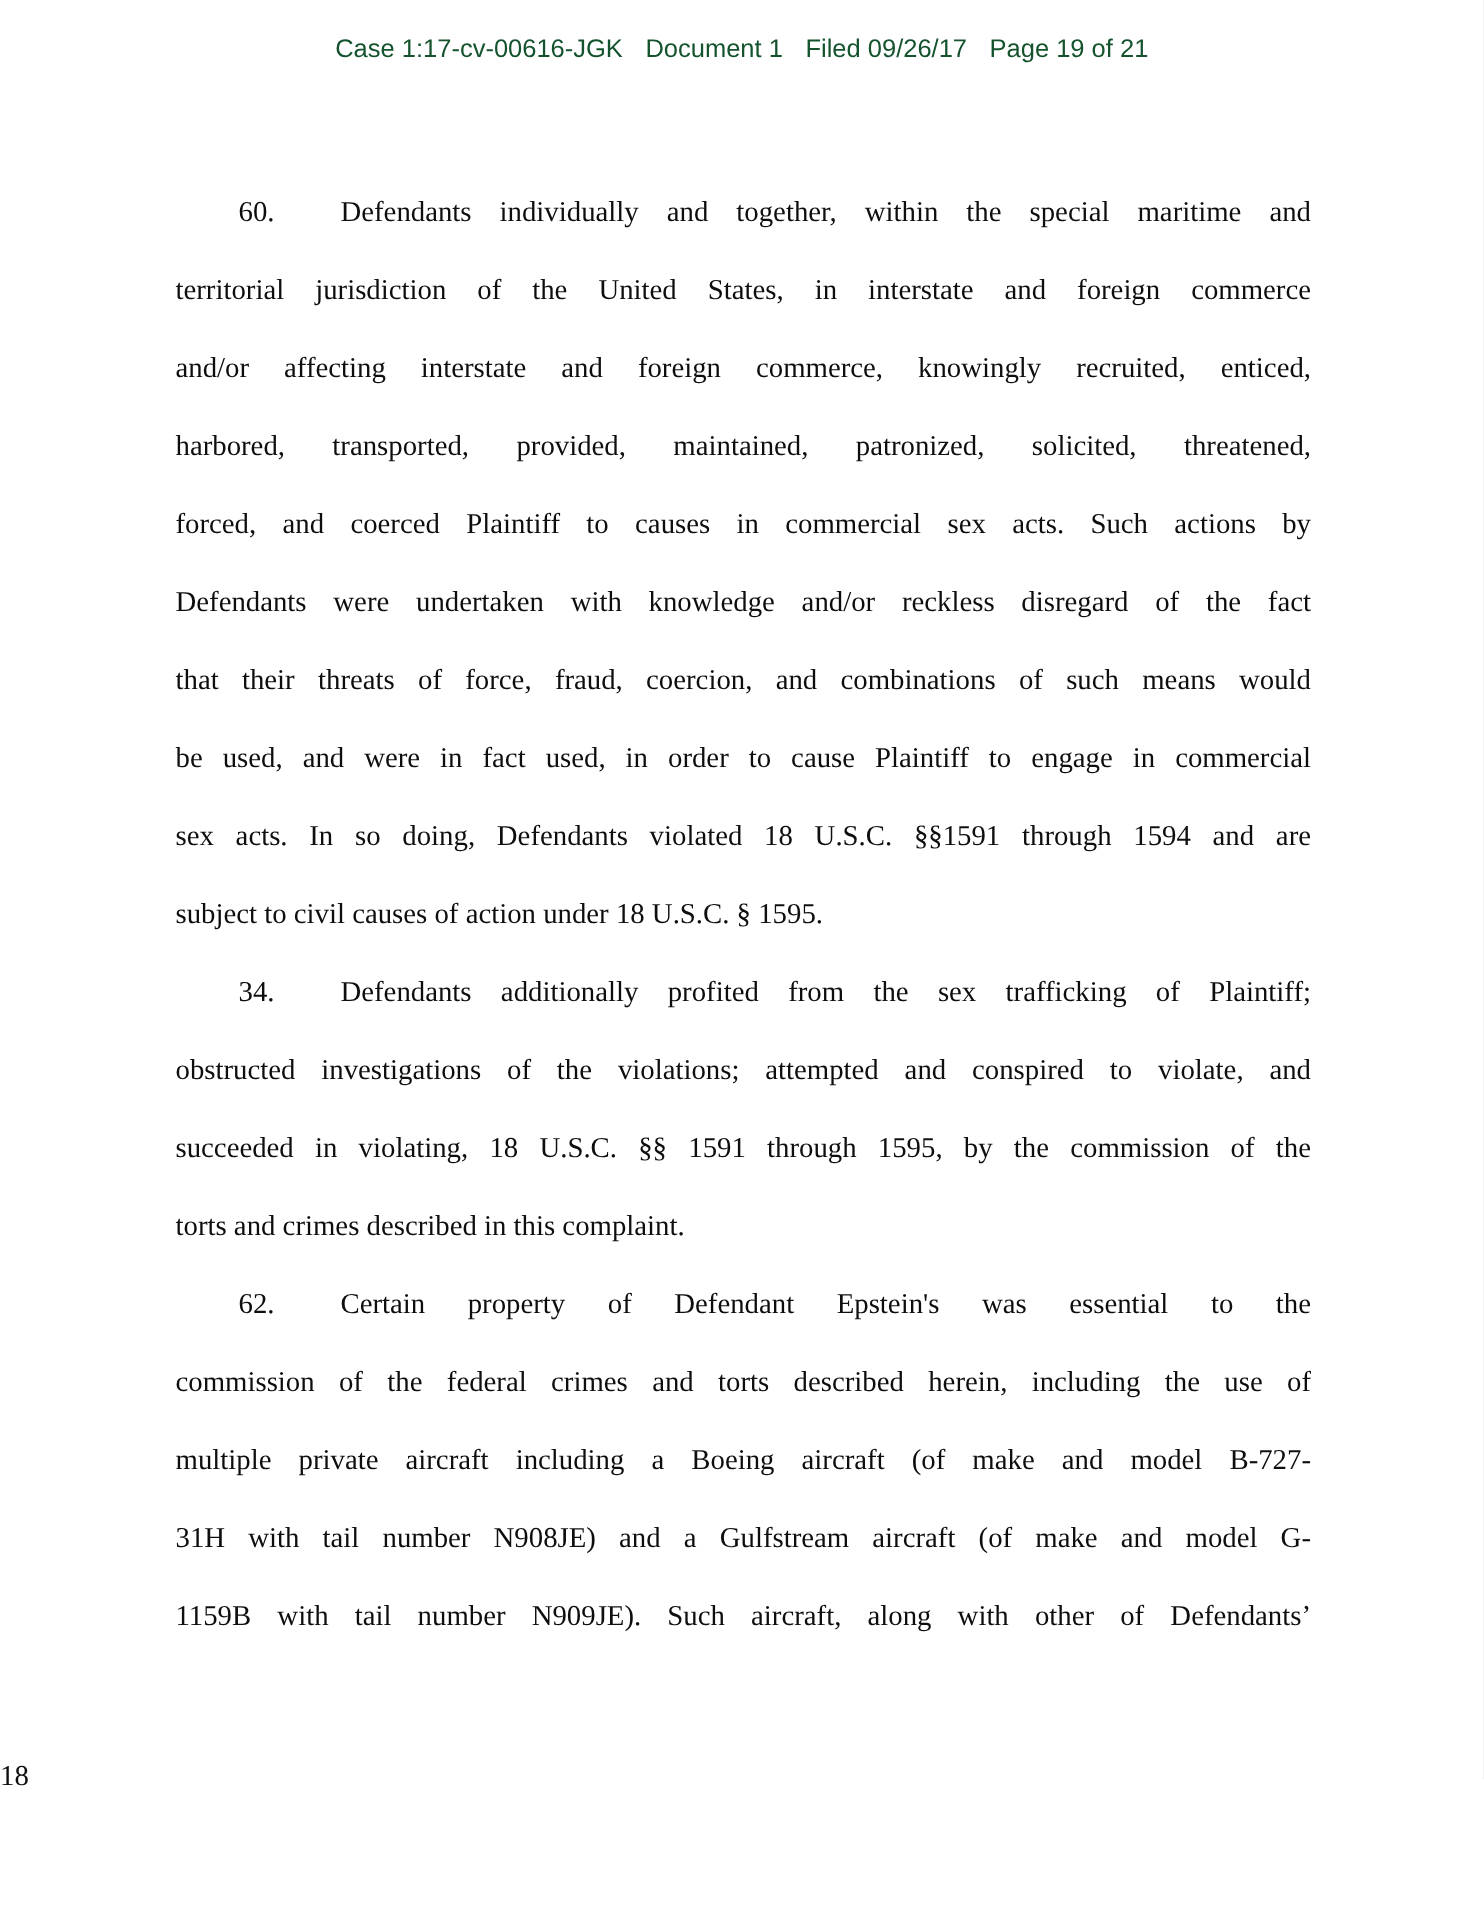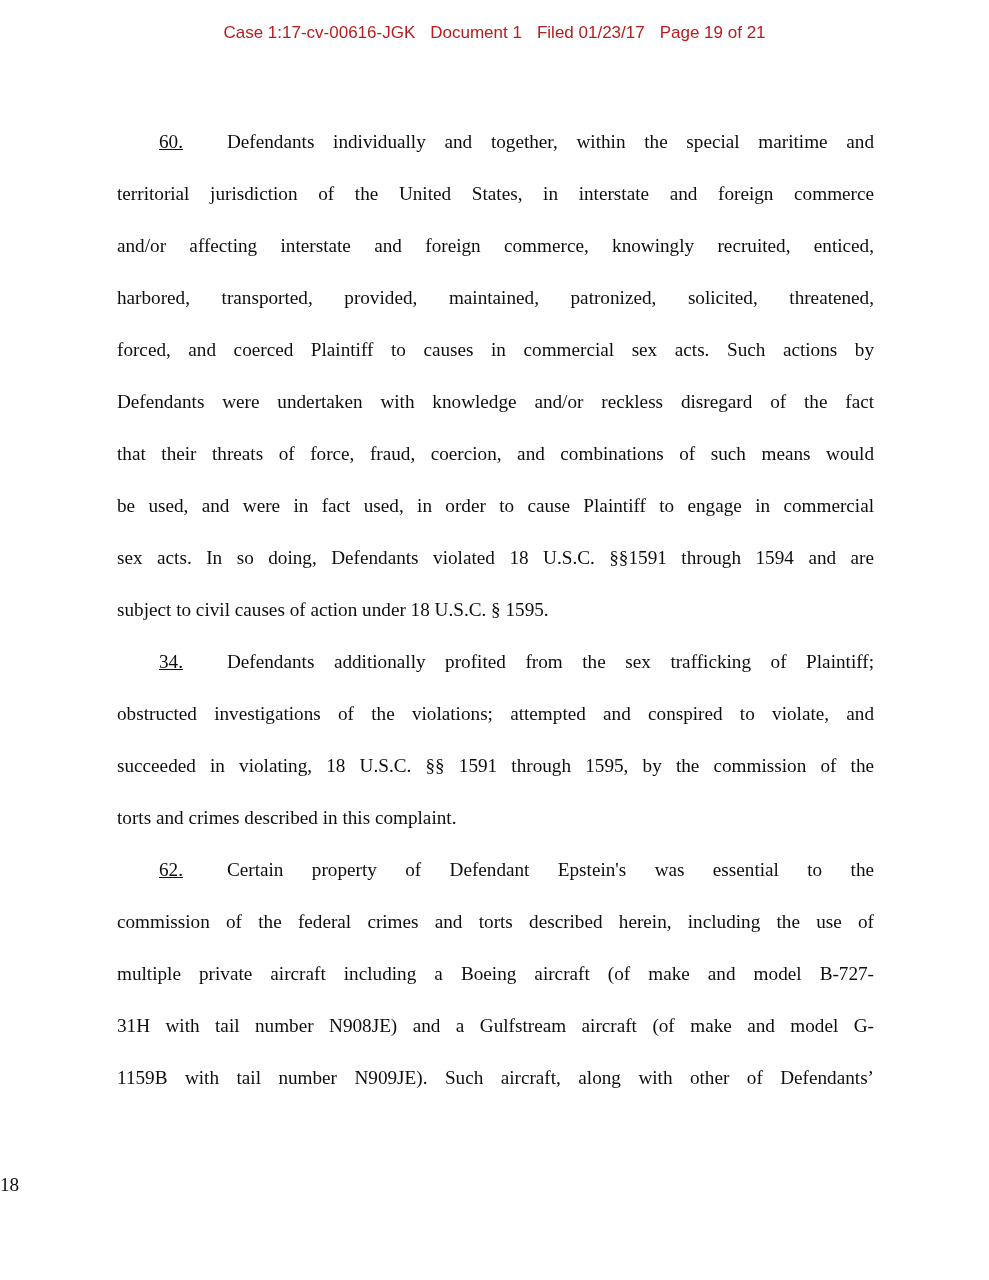--- a/index.html
+++ b/index.html
@@ -75,7 +75,7 @@
 
 <div class="page">
 
-  <div class="stamp-header" style="color: #b91c1c;">
+  <div class="stamp-header" style="color: #14532d;">
     <span>Case 1:17-cv-00616-JGK</span>
     <span>Document 1</span>
     <span>Filed 01/23/17</span>

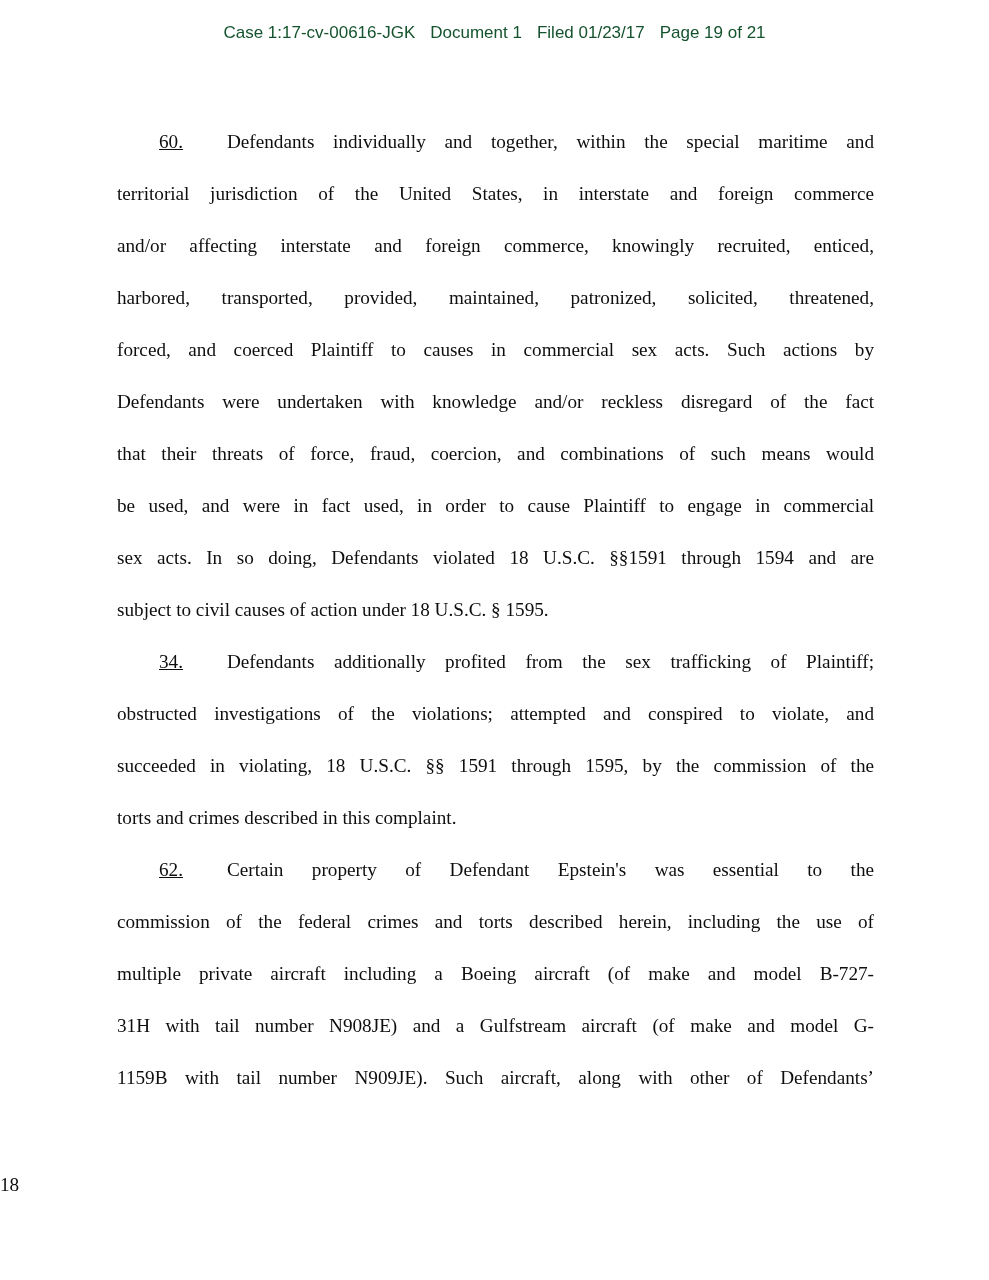--- a/index.html
+++ b/index.html
@@ -78,7 +78,7 @@
   <div class="stamp-header" style="color: #14532d;">
     <span>Case 1:17-cv-00616-JGK</span>
     <span>Document 1</span>
-    <span>Filed 01/23/17</span>
+    <span>Filed 09/26/17</span>
     <span>Page 19 of 21</span>
   </div>
 

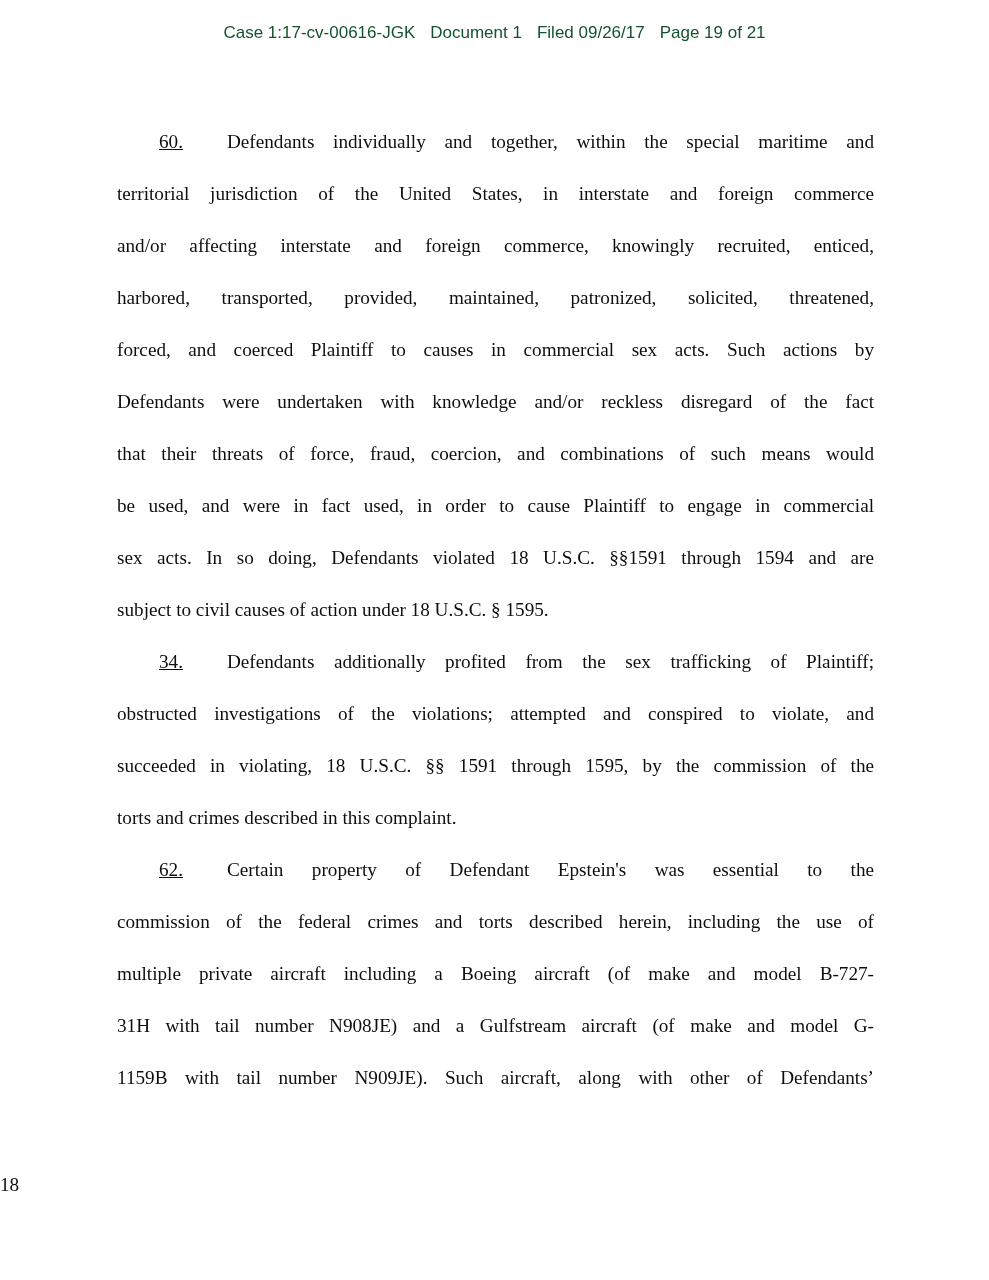--- a/index.html
+++ b/index.html
@@ -53,7 +53,6 @@
   }
   .num {
     display: inline;
-    text-decoration: underline;
   }
   .tab {
     display: inline-block;

